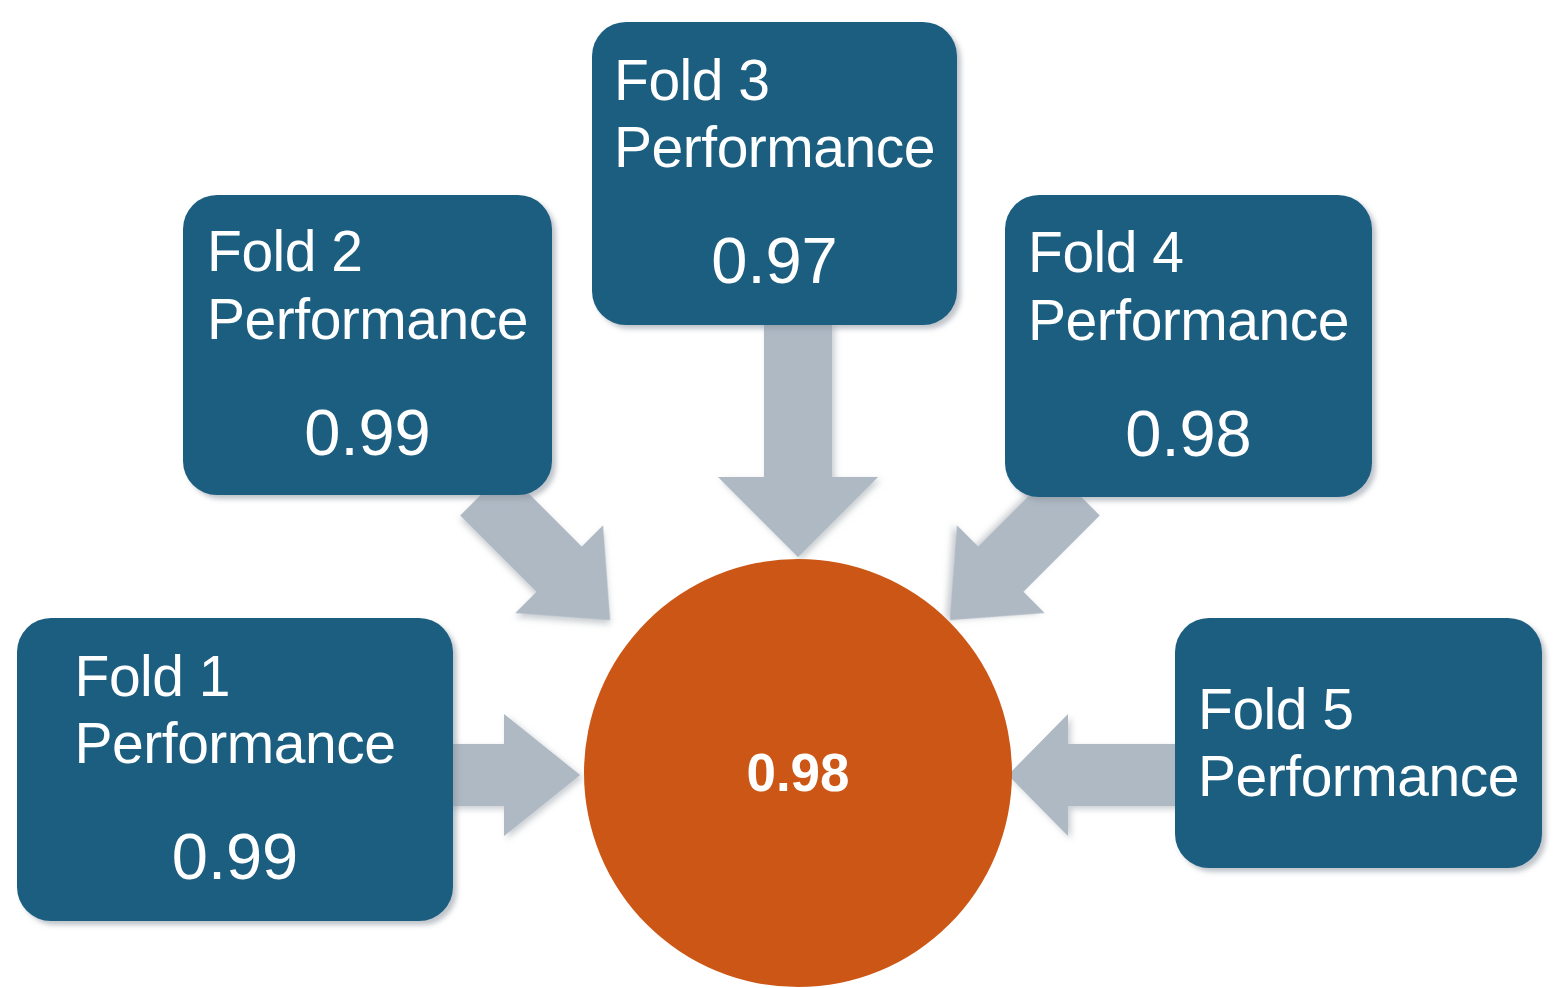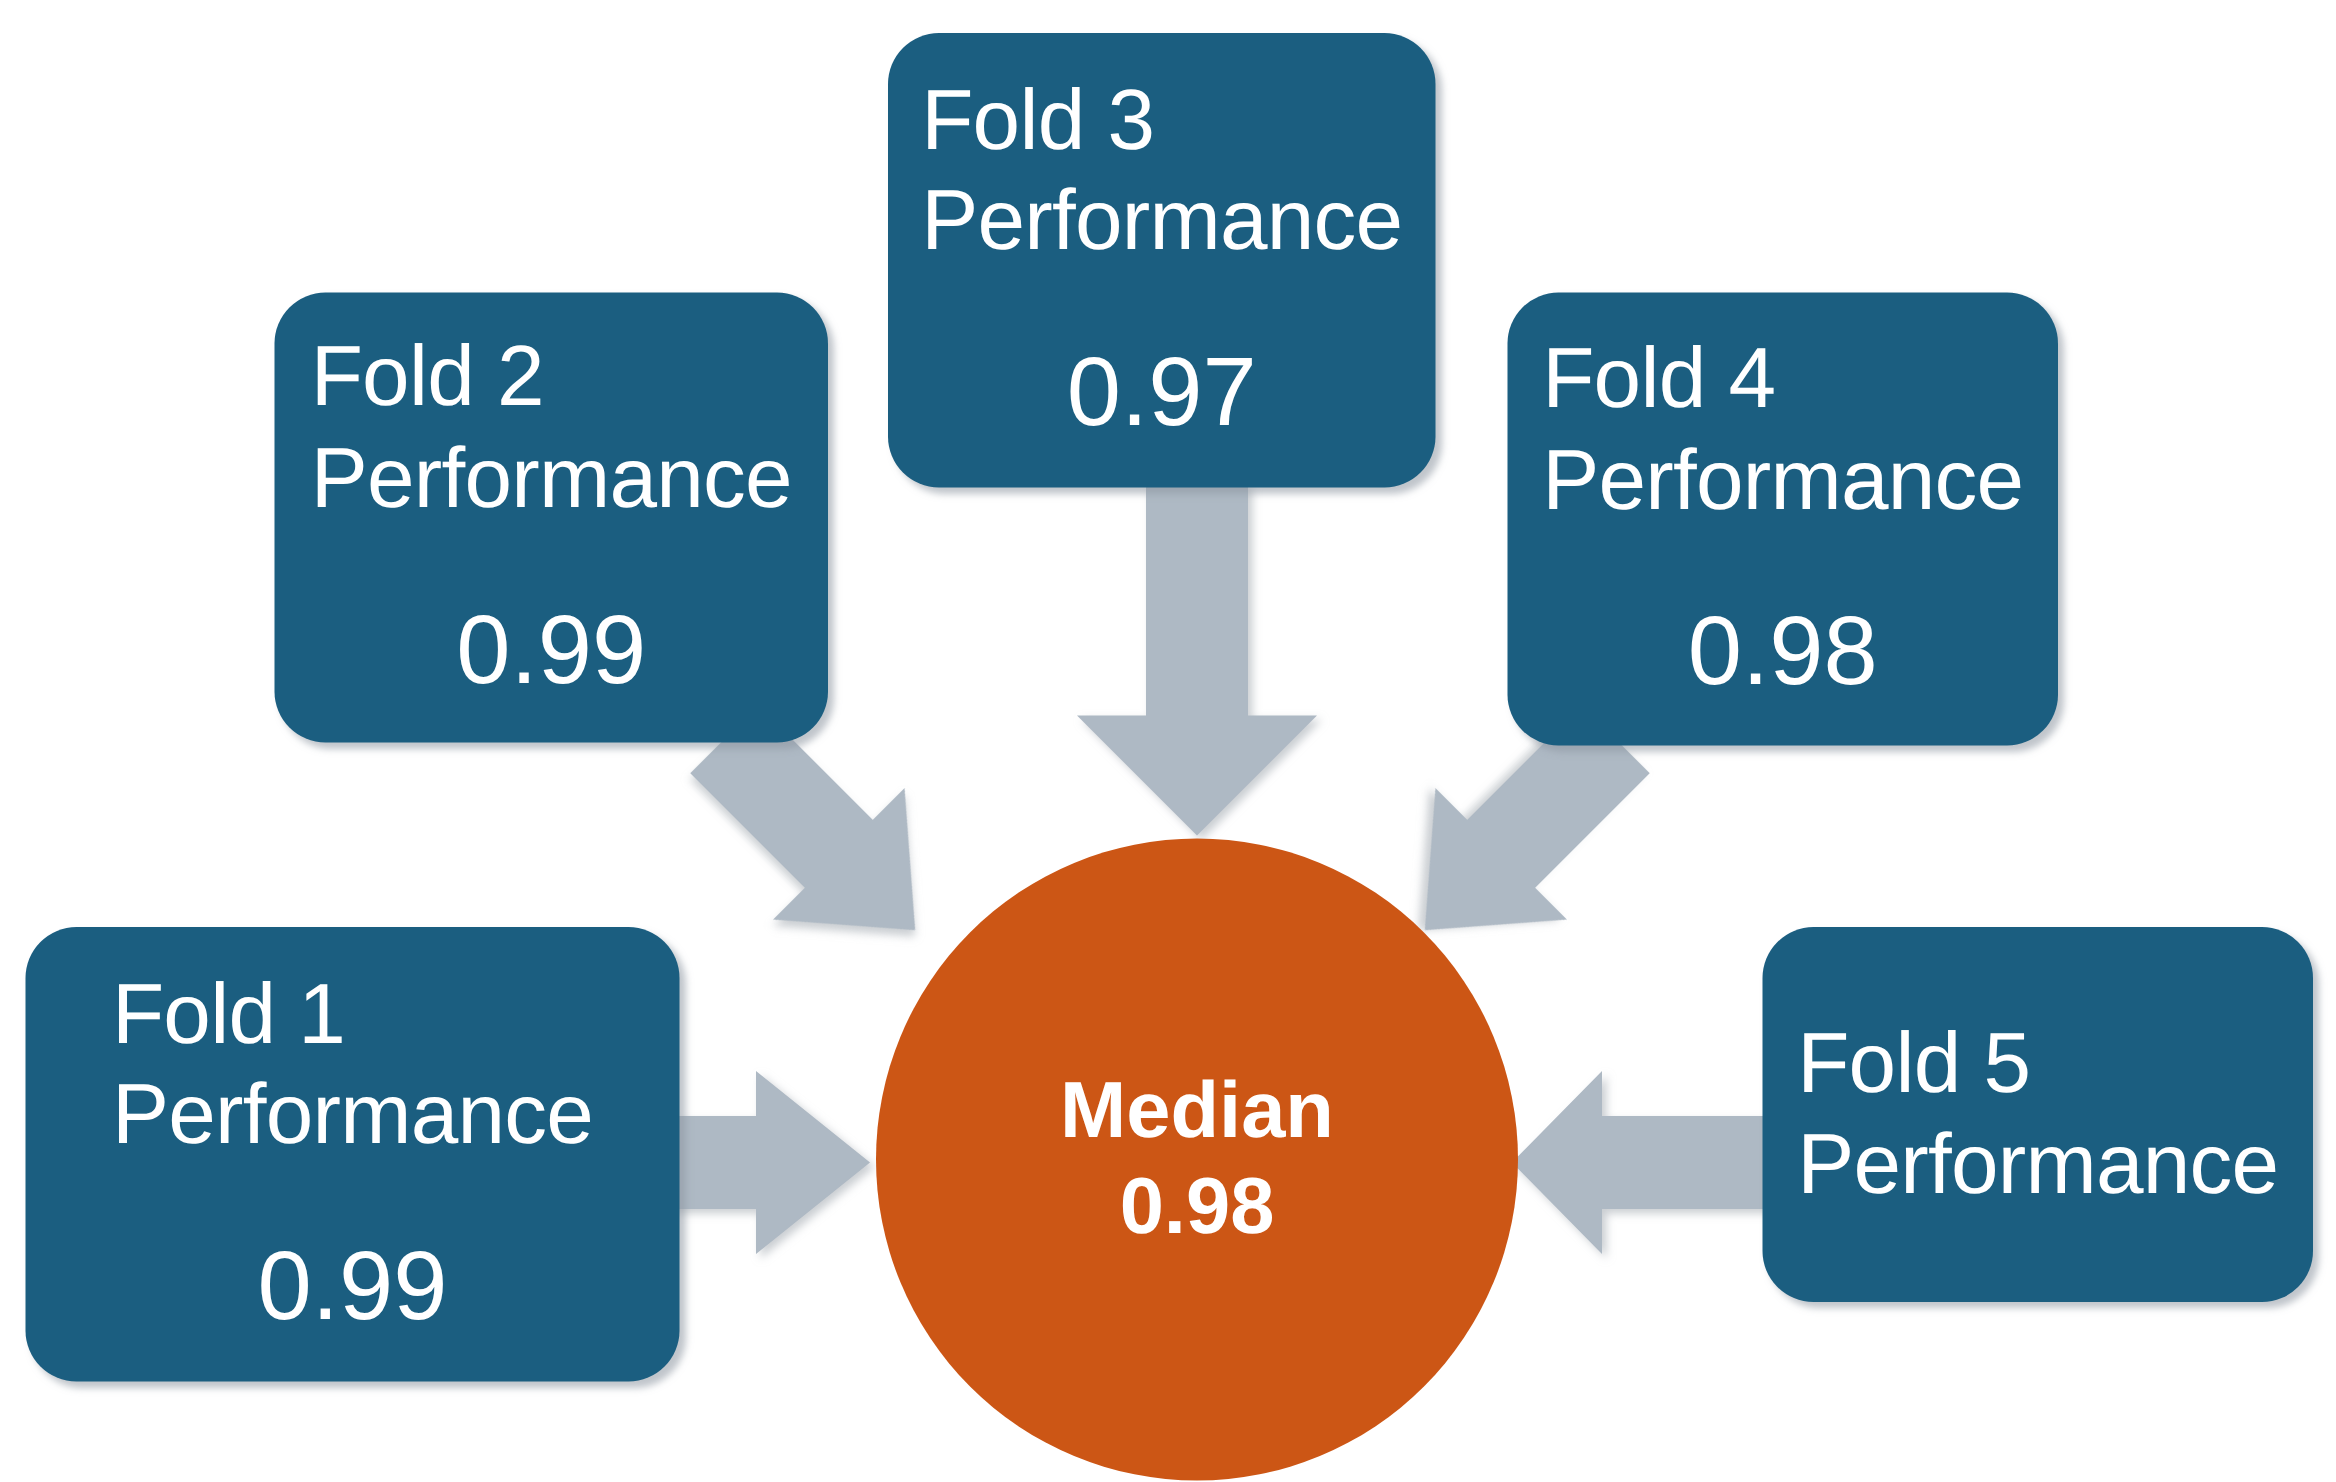--- a/index.html
+++ b/index.html
@@ -141,7 +141,6 @@
   </div>
 
   <div id="median-circle">
-    <div class="median-label">Median</div>
     <div class="median-value">0.98</div>
   </div>
 

